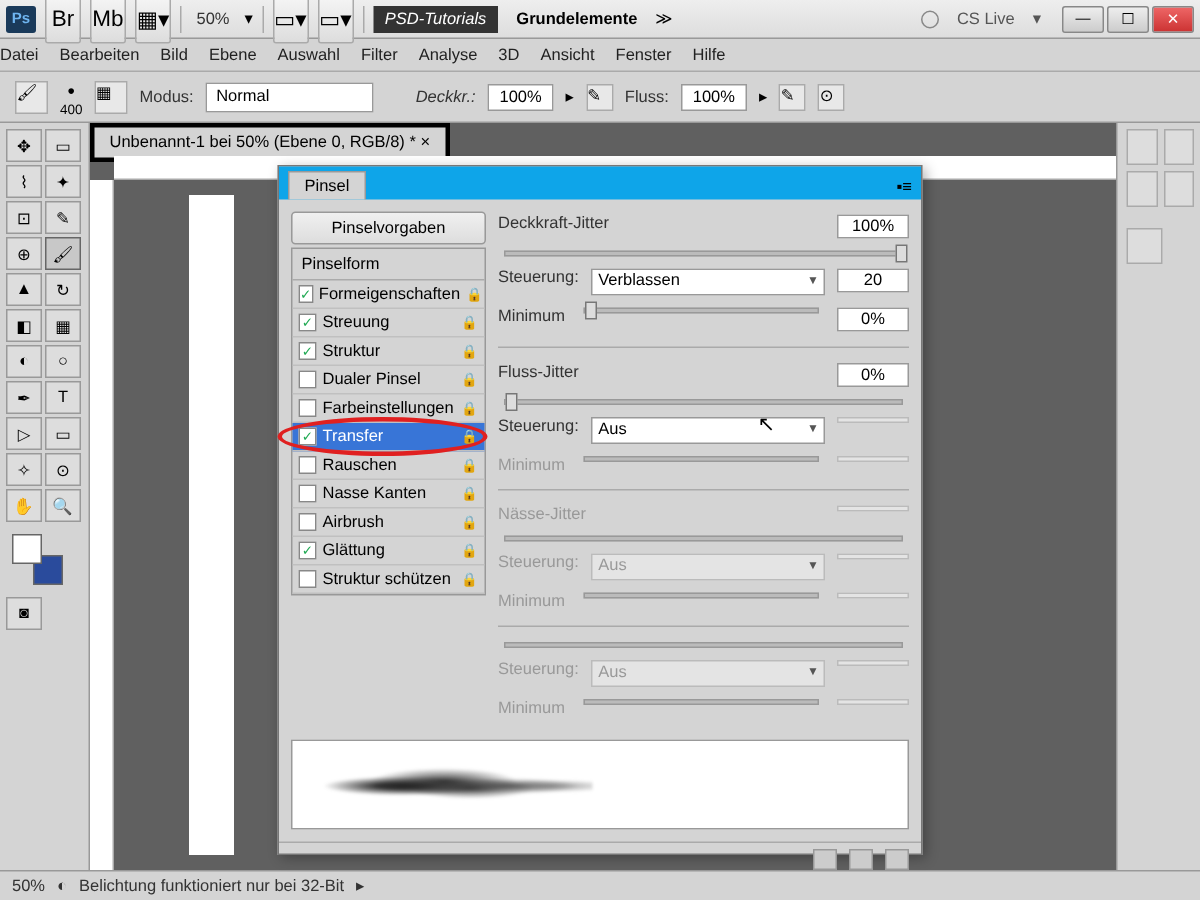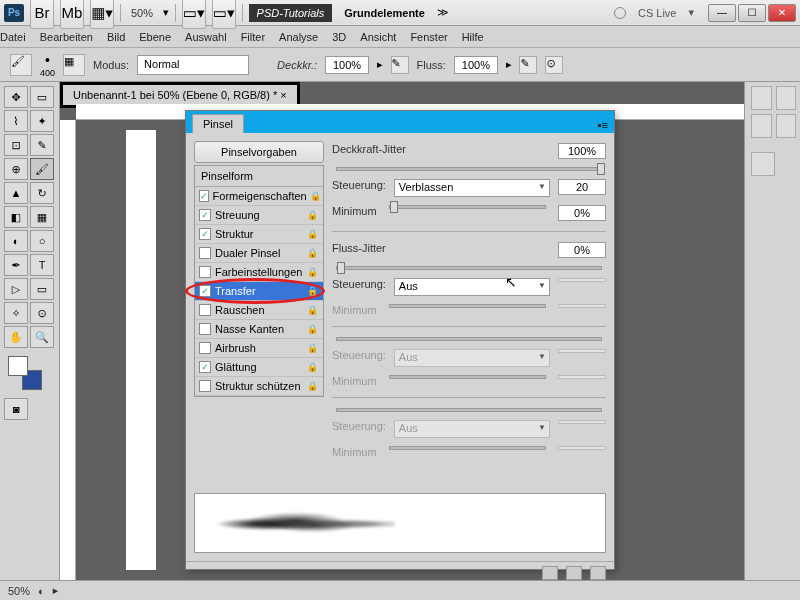--- a/index.html
+++ b/index.html
@@ -322,6 +322,10 @@
         </div>
       <div class="sep-line"></div>
       <div class="ctrl-row">
+          <span class="ctrl-label dim">Nässe-Jitter</span>
+          <span class="ctrl-val dim"></span>
+        </div>
+      <div class="ctrl-row">
           <div class="slider"></div>
         </div>
       <div class="ctrl-row">

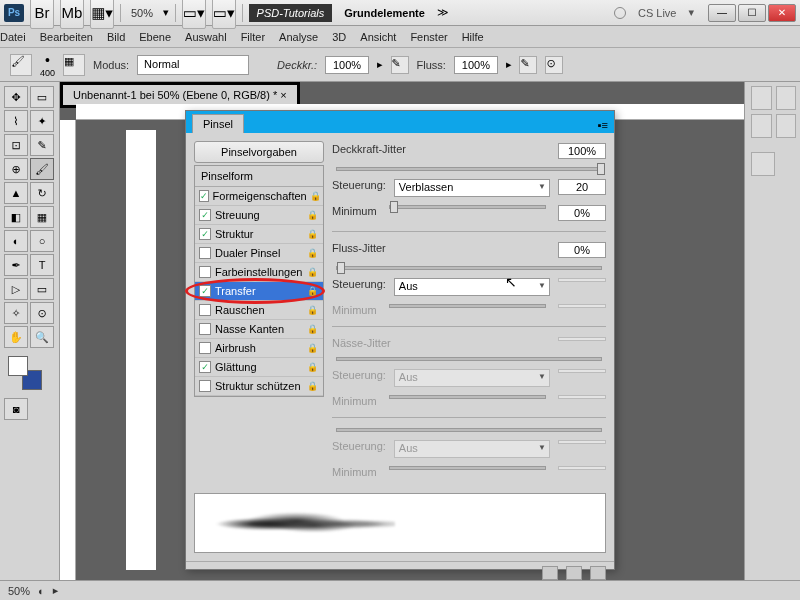--- a/index.html
+++ b/index.html
@@ -369,6 +369,7 @@
 <div class="statusbar">
   <span>50%</span>
   <span>◐</span>
+  <span>Belichtung funktioniert nur bei 32-Bit</span>
   <span>▸</span>
 </div>
 

